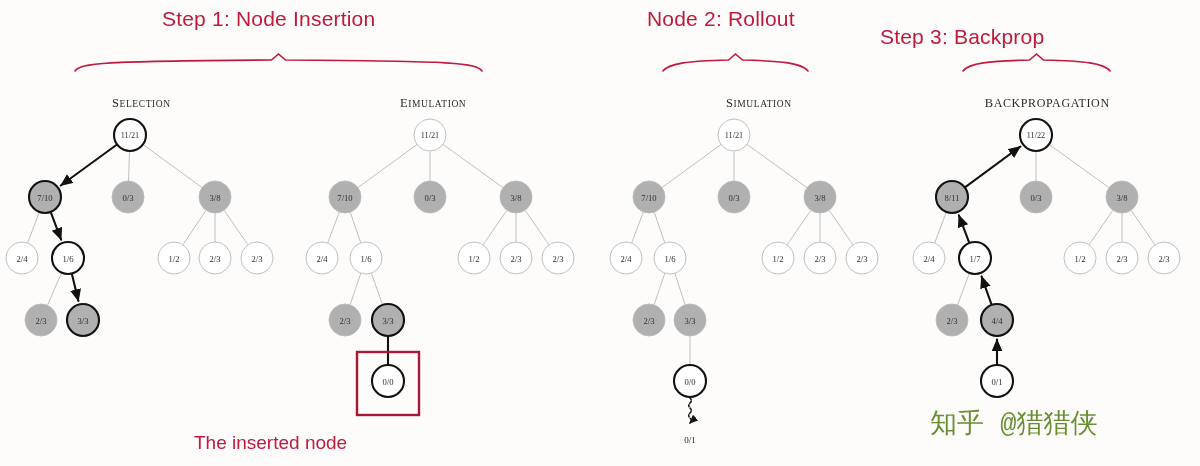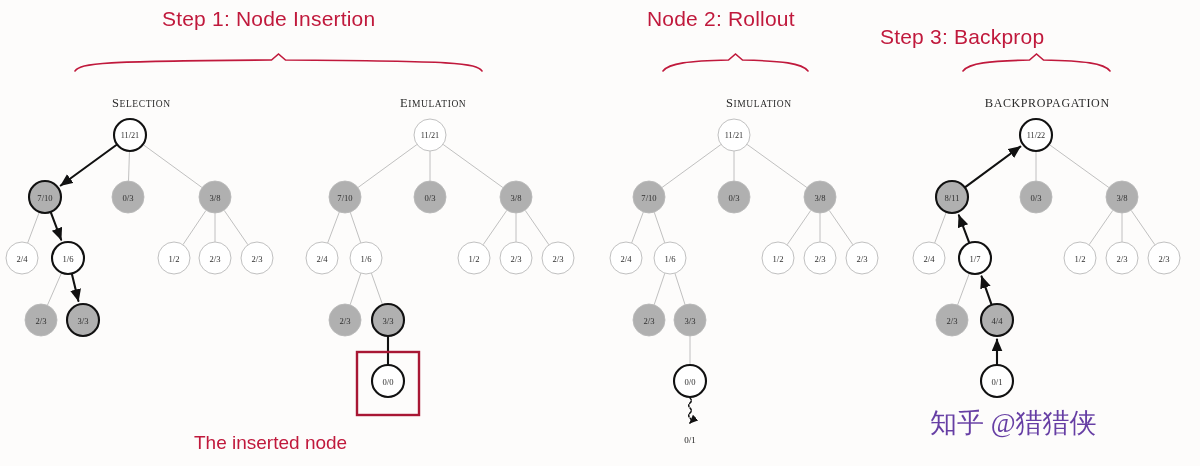--- a/index.html
+++ b/index.html
@@ -35,9 +35,9 @@
   }
   .watermark{
     position:absolute;
-    font-family:Liberation Serif, serif;
+    font-family:Liberation Mono, monospace;
     font-size:27px;
-    color:#4c1d95;
+    color:#4d7c0f;
     white-space:nowrap;
     opacity:.85;
   }

